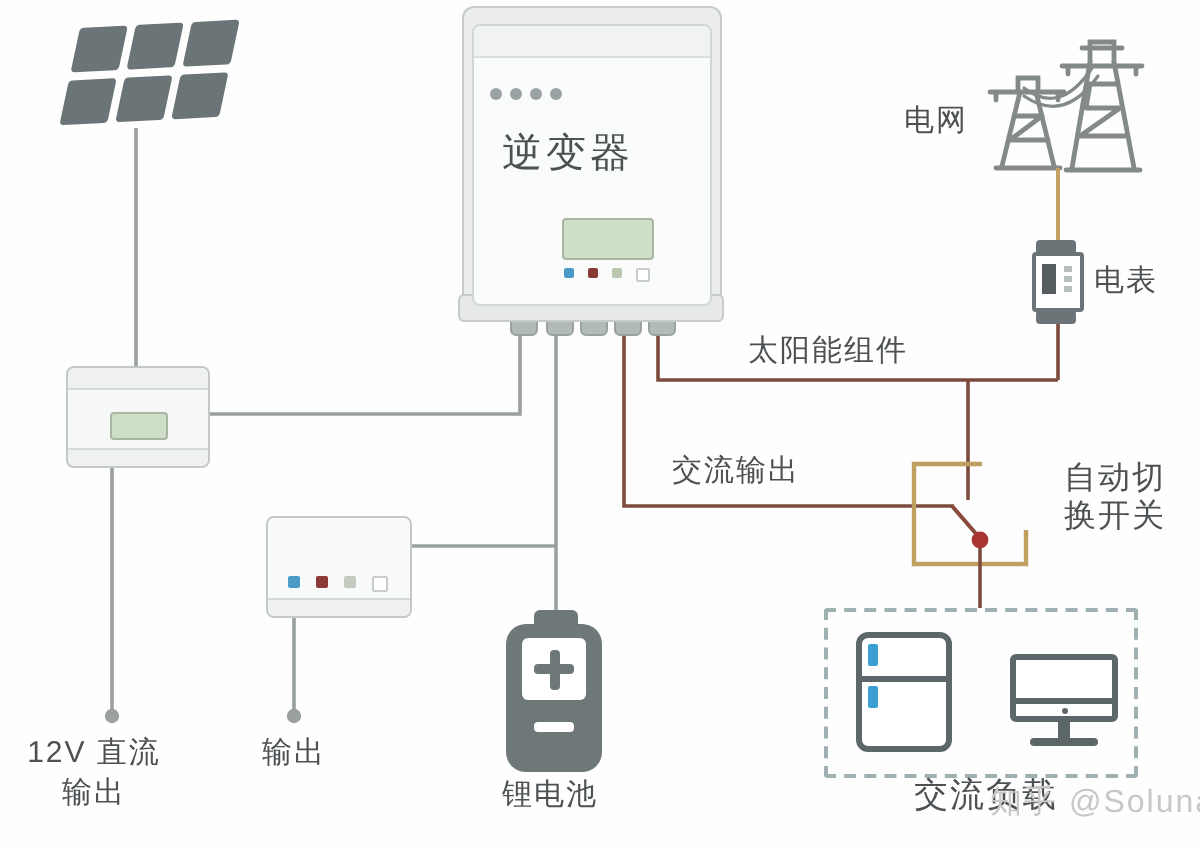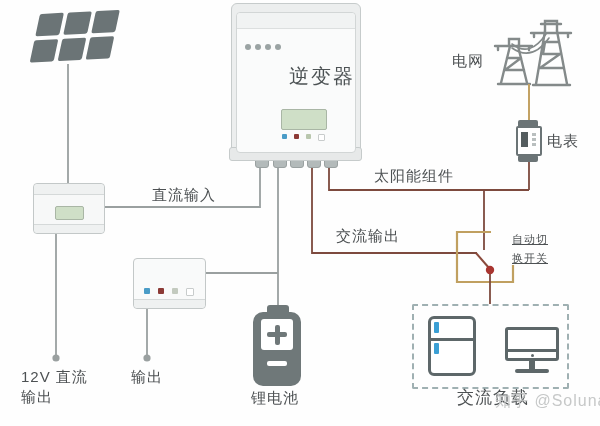--- a/index.html
+++ b/index.html
@@ -15,7 +15,7 @@
   .inv-front{position:absolute;left:8px;top:9px;width:118px;height:139px;background:#fafbfb;border:1.5px solid #d2d6d6;border-radius:4px;}
   .inv-header{position:absolute;left:0;top:0;width:100%;height:15px;background:#f1f3f3;border-bottom:1px solid #dcdfdf;border-radius:4px 4px 0 0;}
   .inv-dot{position:absolute;width:6px;height:6px;border-radius:50%;background:#9aa3a3;top:31px;}
-  .inv-title{position:absolute;left:0;top:50px;width:100%;text-align:right;text-indent:14px;font-size:20px;letter-spacing:2px;color:#4c5254;}
+  .inv-title{position:absolute;left:0;top:50px;width:100%;text-align:left;text-indent:14px;font-size:20px;letter-spacing:2px;color:#4c5254;}
   .lcd{position:absolute;background:#cfdfc7;border:1.5px solid #a9b6a5;border-radius:2px;}
   .ind{position:absolute;width:5px;height:5px;border-radius:1px;}
   .inv-flange{position:absolute;left:0;top:144px;width:131px;height:12px;background:#e7e9e9;border:1.5px solid #c6cbcb;border-radius:3px;}

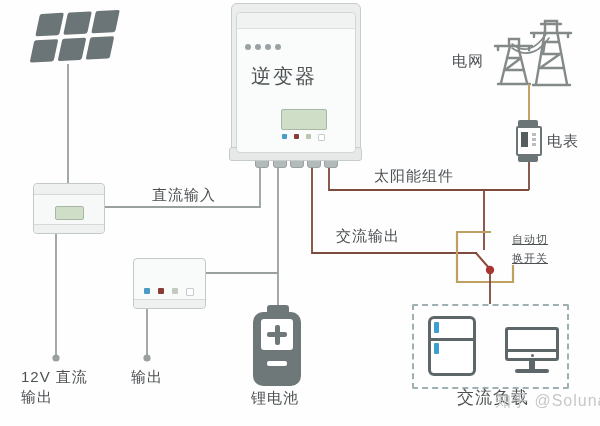--- a/index.html
+++ b/index.html
@@ -168,7 +168,6 @@
 
   <div class="lbl" style="left:452px;top:52px;font-size:15px;">电网</div>
   <div class="lbl" style="left:547px;top:132px;font-size:15px;">电表</div>
-  <div class="lbl" style="left:152px;top:186px;font-size:15px;">直流输入</div>
   <div class="lbl" style="left:374px;top:167px;font-size:15px;">太阳能组件</div>
   <div class="lbl" style="left:336px;top:227px;font-size:15px;">交流输出</div>
   <div class="lbl" style="left:512px;top:230px;font-size:11px;line-height:19px;text-decoration:underline;">

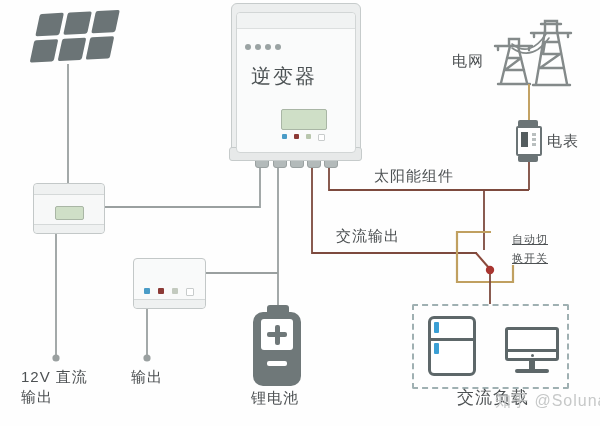--- a/index.html
+++ b/index.html
@@ -170,7 +170,7 @@
   <div class="lbl" style="left:547px;top:132px;font-size:15px;">电表</div>
   <div class="lbl" style="left:374px;top:167px;font-size:15px;">太阳能组件</div>
   <div class="lbl" style="left:336px;top:227px;font-size:15px;">交流输出</div>
-  <div class="lbl" style="left:512px;top:230px;font-size:11px;line-height:19px;text-decoration:underline;">
+  <div class="lbl" style="left:532px;top:230px;font-size:16px;line-height:19px;">
     <div>自动切</div>
     <div>换开关</div>
   </div>

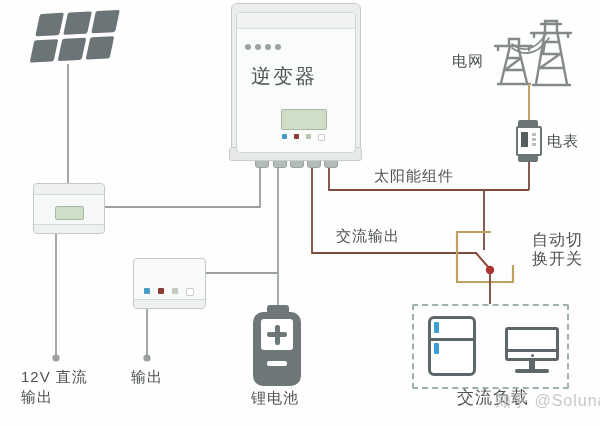--- a/index.html
+++ b/index.html
@@ -174,7 +174,7 @@
     <div>自动切</div>
     <div>换开关</div>
   </div>
-  <div class="lbl" style="left:21px;top:367px;width:80px;font-size:15px;line-height:20px;">
+  <div class="lbl" style="left:7px;top:367px;width:80px;text-align:center;font-size:15px;line-height:20px;">
     <div>12V 直流</div>
     <div>输出</div>
   </div>

